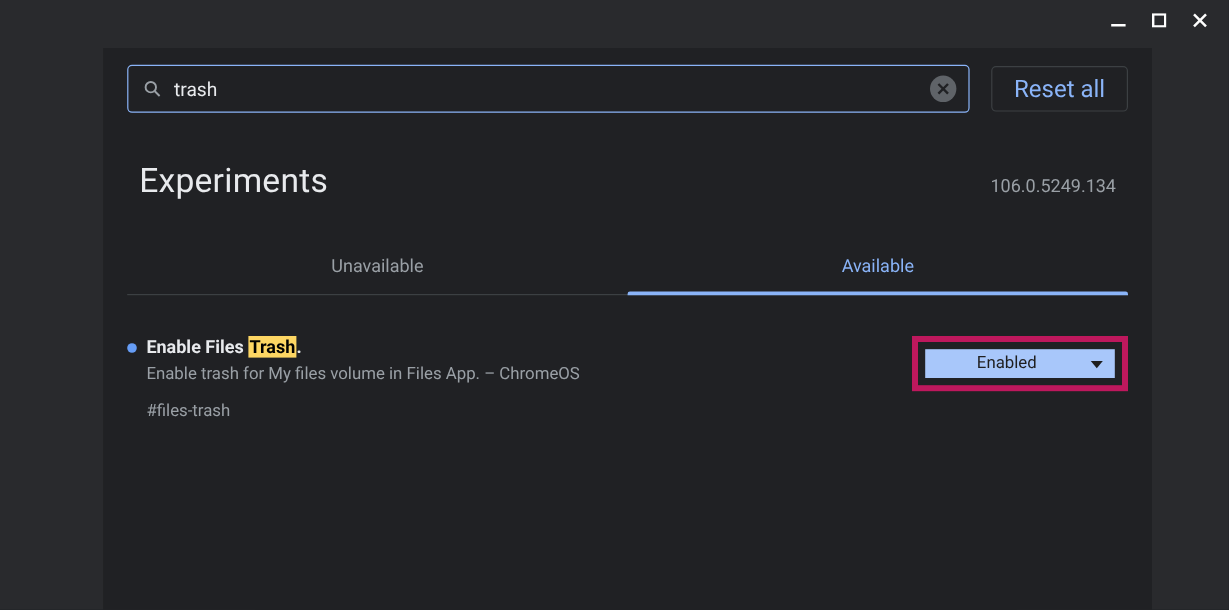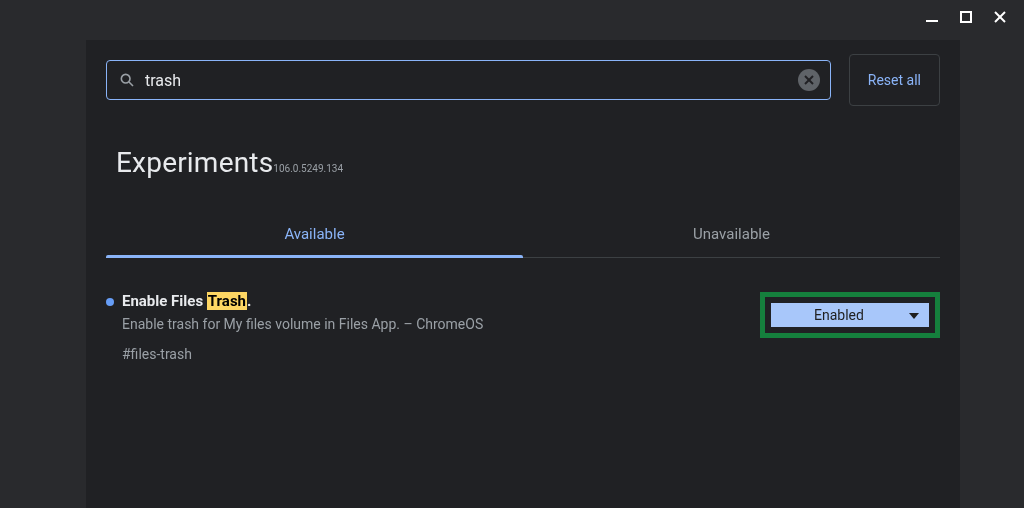--- a/index.html
+++ b/index.html
@@ -26,7 +26,7 @@
   .searchbox .sicon{color:var(--text-muted);width:20px;display:flex;align-items:center;justify-content:center}
   .searchbox input{flex:1;background:transparent;border:0;outline:0;color:var(--text);font-size:16px;padding:0 8px}
   .searchbox .clearbtn{width:22px;height:22px;border-radius:50%;background:#5f6368;color:#202124;display:flex;align-items:center;justify-content:center;cursor:pointer}
-  .resetbtn{height:52px;padding:0 18px;border:1px solid var(--border);border-radius:4px;background:transparent;color:var(--blue);font-size:14px;cursor:pointer}
+  .resetbtn{height:38px;padding:0 18px;border:1px solid var(--border);border-radius:4px;background:transparent;color:var(--blue);font-size:20px;cursor:pointer}
   .heading-row{display:flex;align-items:baseline;justify-content:flex-start;padding:26px 30px 10px 30px}
   .heading{font-size:28px;font-weight:400;color:var(--text);letter-spacing:.2px}
   .version{color:var(--text-muted);font-size:10px}

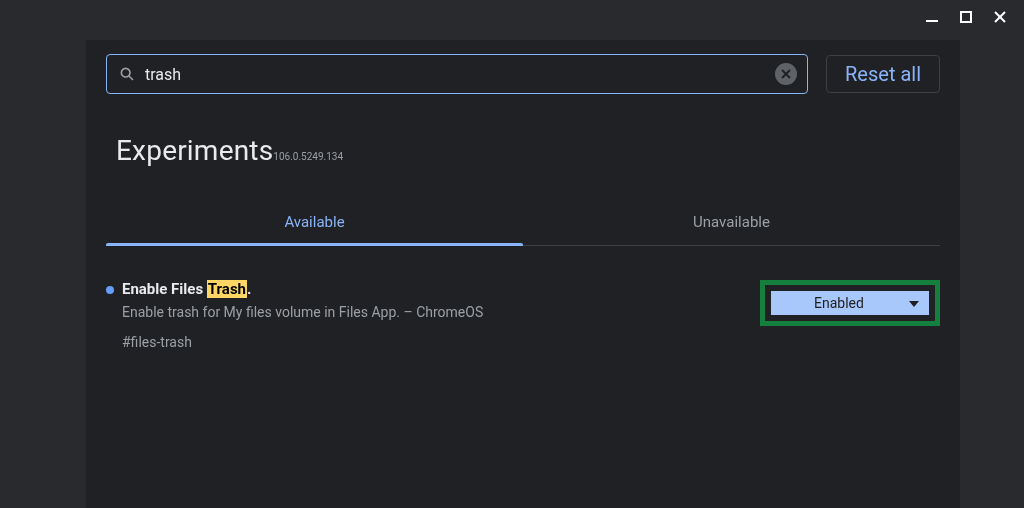--- a/index.html
+++ b/index.html
@@ -27,7 +27,7 @@
   .searchbox input{flex:1;background:transparent;border:0;outline:0;color:var(--text);font-size:16px;padding:0 8px}
   .searchbox .clearbtn{width:22px;height:22px;border-radius:50%;background:#5f6368;color:#202124;display:flex;align-items:center;justify-content:center;cursor:pointer}
   .resetbtn{height:38px;padding:0 18px;border:1px solid var(--border);border-radius:4px;background:transparent;color:var(--blue);font-size:20px;cursor:pointer}
-  .heading-row{display:flex;align-items:baseline;justify-content:flex-start;padding:26px 30px 10px 30px}
+  .heading-row{display:flex;align-items:baseline;justify-content:space-between;padding:26px 30px 10px 30px}
   .heading{font-size:28px;font-weight:400;color:var(--text);letter-spacing:.2px}
   .version{color:var(--text-muted);font-size:10px}
   .tabs{display:flex;margin:22px 20px 0 20px;border-bottom:1px solid var(--border)}

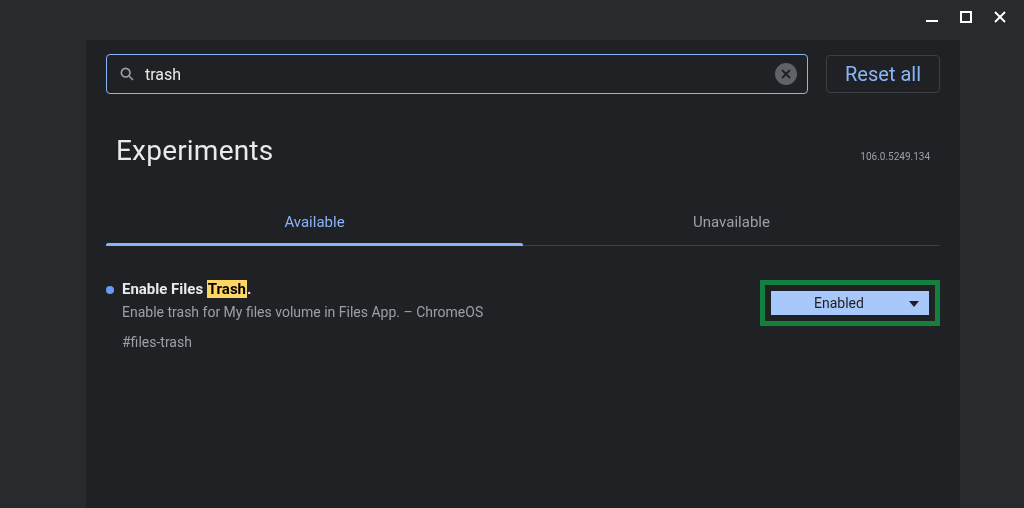--- a/index.html
+++ b/index.html
@@ -29,7 +29,7 @@
   .resetbtn{height:38px;padding:0 18px;border:1px solid var(--border);border-radius:4px;background:transparent;color:var(--blue);font-size:20px;cursor:pointer}
   .heading-row{display:flex;align-items:baseline;justify-content:space-between;padding:26px 30px 10px 30px}
   .heading{font-size:28px;font-weight:400;color:var(--text);letter-spacing:.2px}
-  .version{color:var(--text-muted);font-size:10px}
+  .version{color:var(--text-muted);font-size:15px}
   .tabs{display:flex;margin:22px 20px 0 20px;border-bottom:1px solid var(--border)}
   .tab{flex:1;text-align:center;padding:14px 0;font-size:15px;color:var(--text-muted);cursor:pointer;position:relative}
   .tab.active{color:var(--blue)}

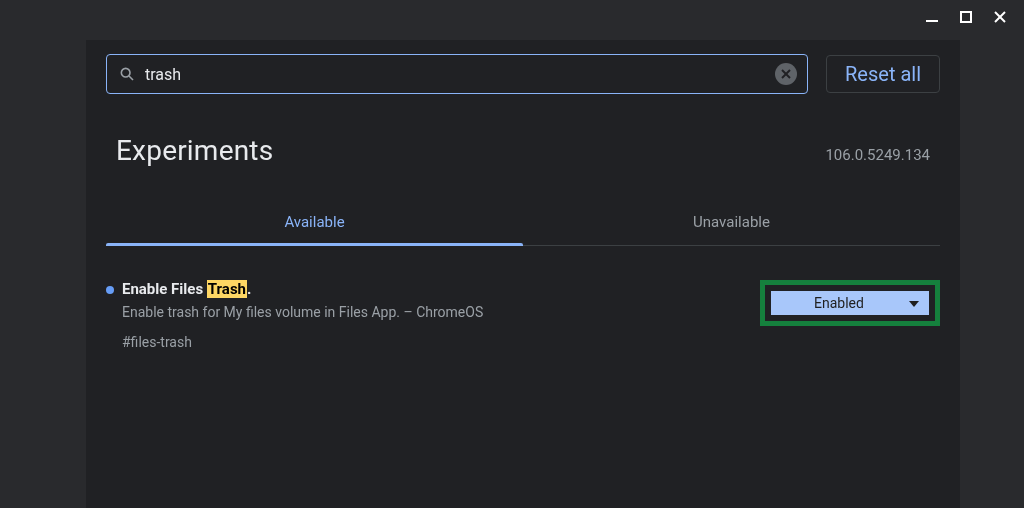--- a/index.html
+++ b/index.html
@@ -95,8 +95,8 @@
   </div>
 
   <div class="tabs">
+    <div class="tab">Unavailable</div>
     <div class="tab active">Available</div>
-    <div class="tab">Unavailable</div>
   </div>
 
   <div class="flag-row">

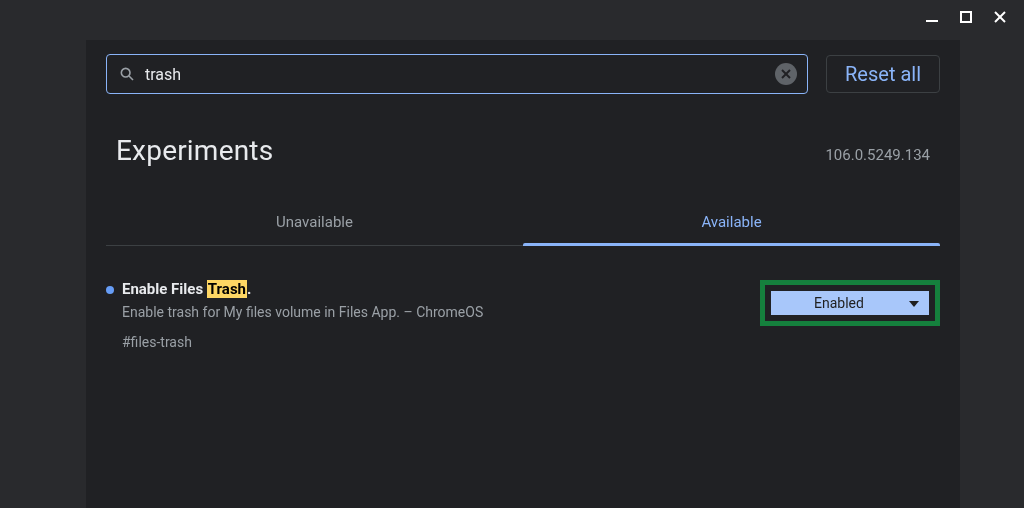--- a/index.html
+++ b/index.html
@@ -41,7 +41,7 @@
   .flag-desc{font-size:14px;color:var(--text-muted);margin-bottom:12px}
   .flag-hash{font-size:14px;color:var(--text-muted);cursor:pointer;display:inline-block}
   .hl{background:var(--highlight);color:#000;padding:0 1px}
-  .flag-control{margin-left:20px;padding:6px;border:5px solid #15803d;display:flex;}
+  .flag-control{margin-left:20px;padding:6px;border:5px solid #be185d;display:flex;}
   .flag-select{appearance:none;-webkit-appearance:none;background:var(--sel-bg);color:var(--sel-text);border:0;font-size:14px;height:24px;width:158px;padding:0 22px 0 0;text-align:center;cursor:pointer}
   .select-wrap{position:relative}
   .select-wrap:after{content:"";position:absolute;right:10px;top:50%;transform:translateY(-35%);width:0;height:0;border-left:5px solid transparent;border-right:5px solid transparent;border-top:6px solid var(--sel-text);pointer-events:none}

